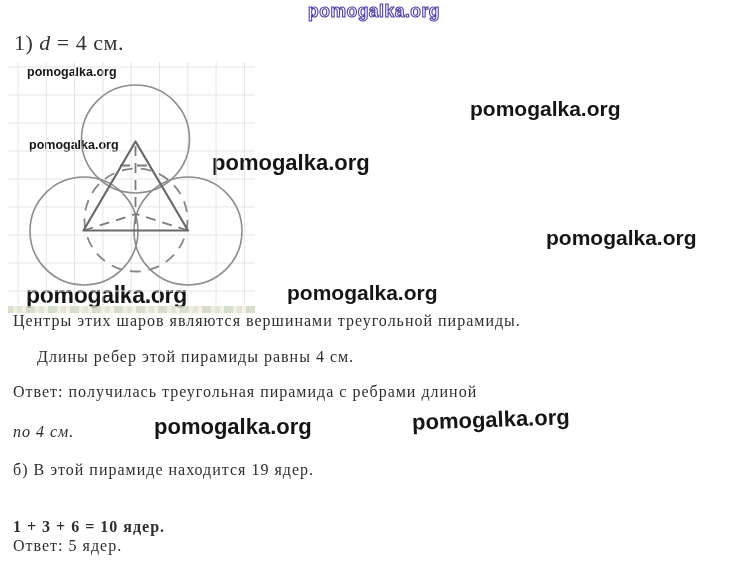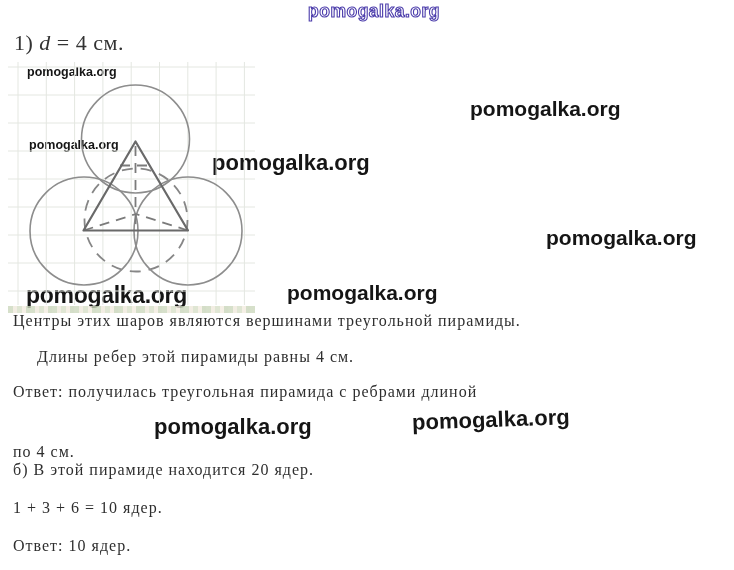--- a/index.html
+++ b/index.html
@@ -29,7 +29,7 @@
   .tline{position:absolute;left:13px;font-size:16px;letter-spacing:1px;white-space:nowrap;color:#2e2e2e;}
   #header-line{position:absolute;left:14px;top:30px;font-size:22px;letter-spacing:.5px;color:#333;text-align:right;}
   #header-line .math-var{font-style:italic;}
-  .l1{top:312px;} .l2{top:348px;margin-left:24px;} .l3{top:383px;} .l4{top:443px;}
+  .l1{top:312px;} .l2{top:348px;margin-left:24px;} .l3{top:383px;} .l4{top:423px;font-style:italic;}
   .l5{top:461px;} .l6{top:499px;} .l7{top:537px;}
   
   #figure-wrap{position:absolute;left:8px;top:62px;width:247px;height:252px;}

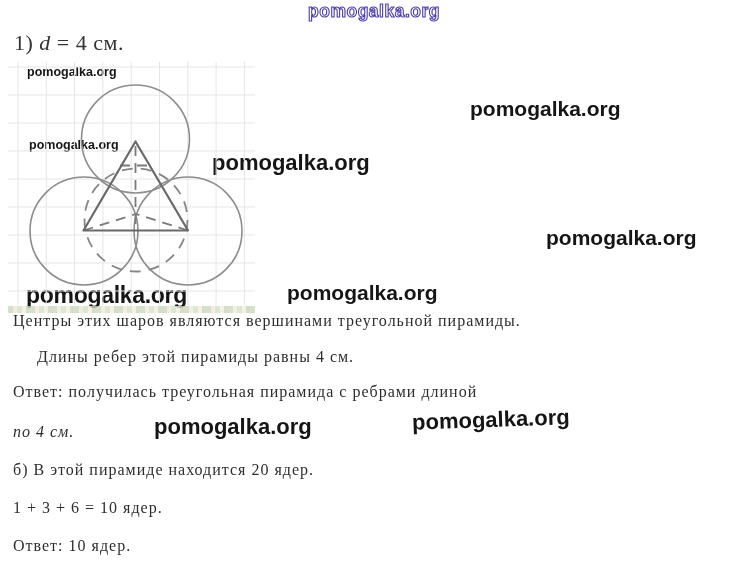--- a/index.html
+++ b/index.html
@@ -107,7 +107,7 @@
   <div class="tline l2">Длины ребер этой пирамиды равны 4 см.</div>
   <div class="tline l3">Ответ: получилась треугольная пирамида с ребрами длиной</div>
   <div class="tline l4">по 4 см.</div>
-  <div class="tline l5">б) В этой пирамиде находится 20 ядер.</div>
+  <div class="tline l5">б) В этой пирамиде находится 19 ядер.</div>
   <div class="tline l6">1 + 3 + 6 = 10 ядер.</div>
   <div class="tline l7">Ответ: 10 ядер.</div>
 

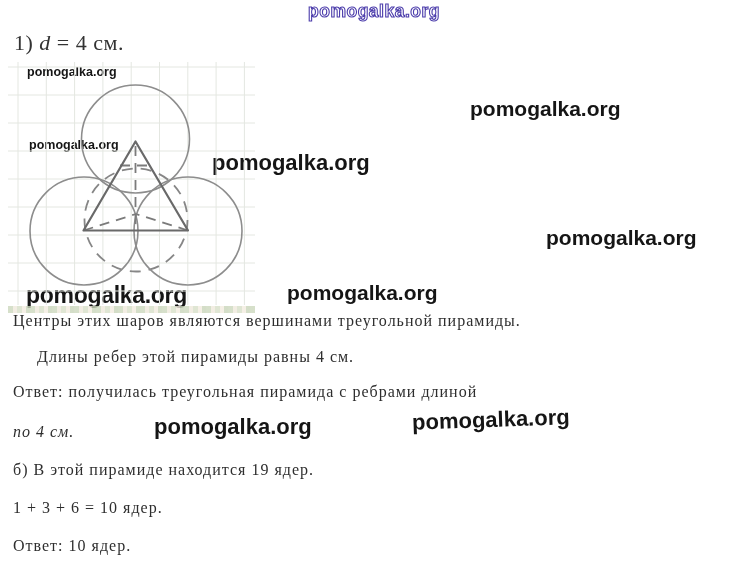--- a/index.html
+++ b/index.html
@@ -30,7 +30,7 @@
   #header-line{position:absolute;left:14px;top:30px;font-size:22px;letter-spacing:.5px;color:#333;text-align:right;}
   #header-line .math-var{font-style:italic;}
   .l1{top:312px;} .l2{top:348px;margin-left:24px;} .l3{top:383px;} .l4{top:423px;font-style:italic;}
-  .l5{top:461px;} .l6{top:499px;} .l7{top:537px;}
+  .l5{top:461px;} .l6{top:518px;font-weight:bold;} .l7{top:537px;}
   
   #figure-wrap{position:absolute;left:8px;top:62px;width:247px;height:252px;}
   #figure-svg{display:block;width:247px;height:252px;}

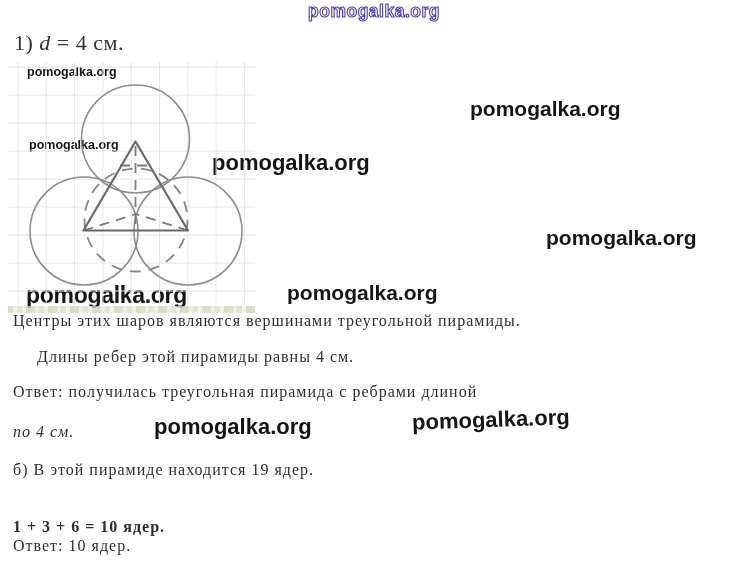--- a/index.html
+++ b/index.html
@@ -109,7 +109,7 @@
   <div class="tline l4">по 4 см.</div>
   <div class="tline l5">б) В этой пирамиде находится 19 ядер.</div>
   <div class="tline l6">1 + 3 + 6 = 10 ядер.</div>
-  <div class="tline l7">Ответ: 10 ядер.</div>
+  <div class="tline l7">Ответ: 5 ядер.</div>
 
   <div class="speckle-bottom speckle"></div>
 </div>

